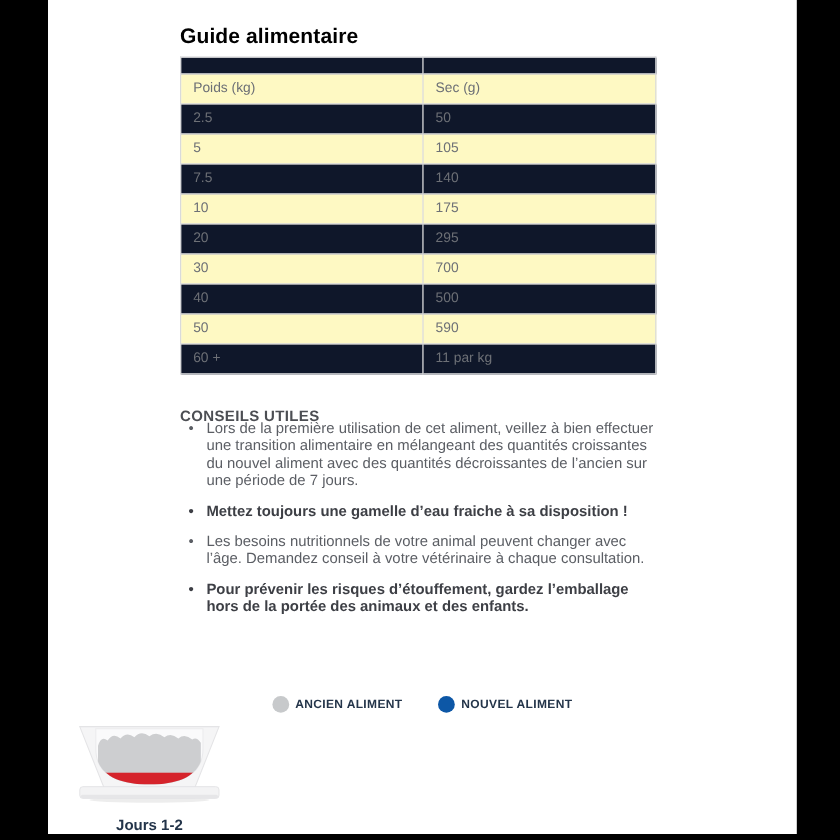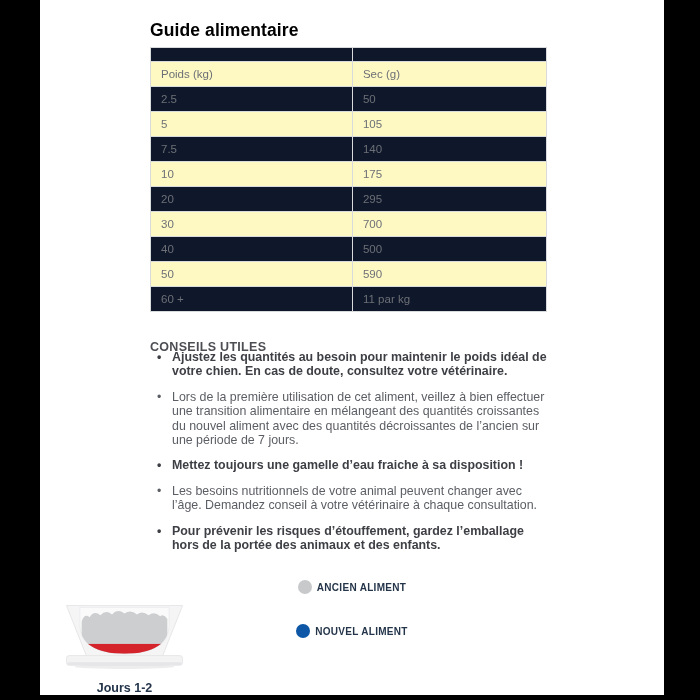--- a/index.html
+++ b/index.html
@@ -99,7 +99,6 @@
 
     <div class="tips-heading">CONSEILS UTILES</div>
     <ul class="tips-list">
-        <li class="bold">Ajustez les quantités au besoin pour maintenir le poids idéal de votre chien. En cas de doute, consultez votre vétérinaire.</li>
         <li class="normal">Lors de la première utilisation de cet aliment, veillez à bien effectuer une transition alimentaire en mélangeant des quantités croissantes du nouvel aliment avec des quantités décroissantes de l’ancien sur une période de 7 jours.</li>
         <li class="bold">Mettez toujours une gamelle d’eau fraiche à sa disposition !</li>
         <li class="normal">Les besoins nutritionnels de votre animal peuvent changer avec l’âge. Demandez conseil à votre vétérinaire à chaque consultation.</li>

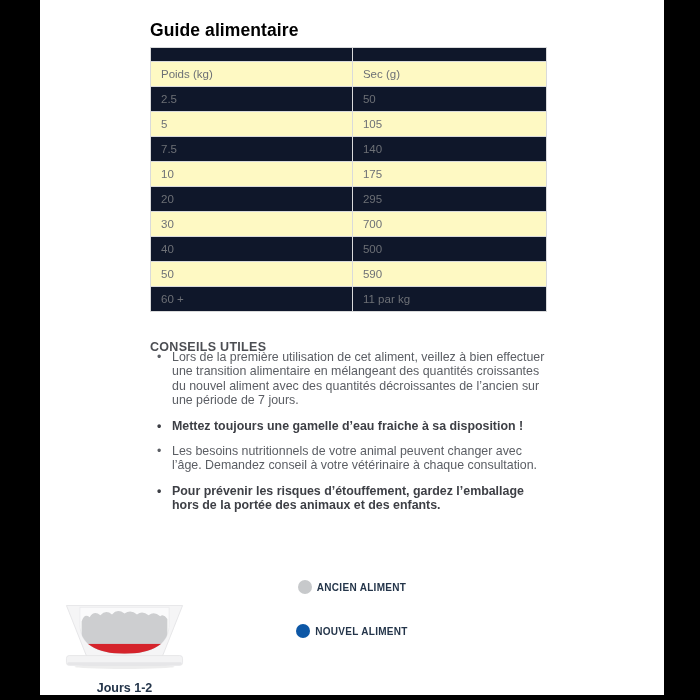--- a/index.html
+++ b/index.html
@@ -27,7 +27,7 @@
   .tips-list li.normal{font-weight:400;color:#5b5e64;}
 
   .legend{position:absolute;left:0;top:580px;width:624px;display:flex;justify-content:center;
-          align-items:center;gap:30px;flex-direction:column;}
+          align-items:center;gap:30px;}
   .legend-item{display:flex;align-items:center;gap:5px;}
   .legend-swatch{width:14px;height:14px;border-radius:50%;display:inline-block;}
   .legend-label{font-size:10px;font-weight:700;letter-spacing:.3px;color:#24354a;}

